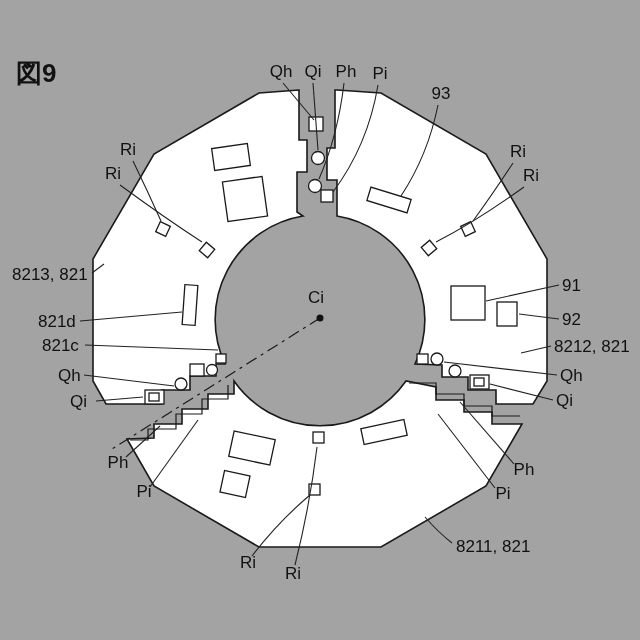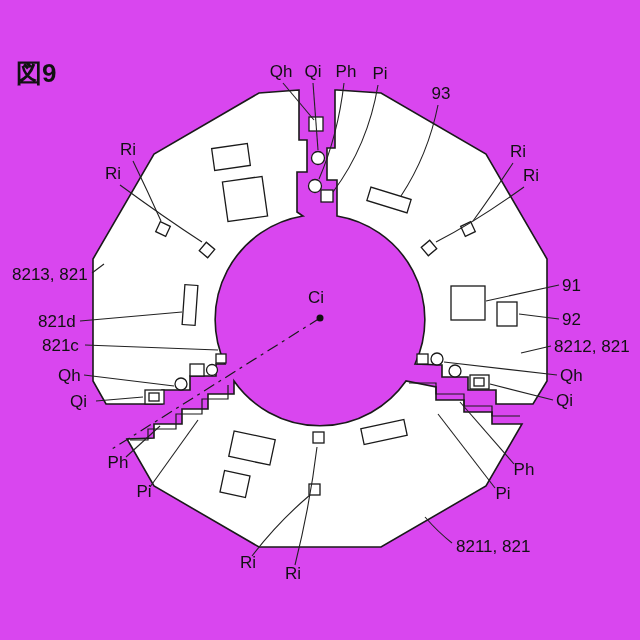--- a/index.html
+++ b/index.html
@@ -3,7 +3,7 @@
 <meta charset="utf-8">
 <style>
   html,body{margin:0;padding:0;background:#ffffff;}
-  .page{width:640px;height:640px;background:#d946ef;position:relative;overflow:hidden;}
+  .page{width:640px;height:640px;background:#a3a3a3;position:relative;overflow:hidden;}
   svg{display:block;}
   text{font-family:"Liberation Sans","DejaVu Sans",sans-serif;fill:#111111;}
   .lbl{font-size:17px;}

